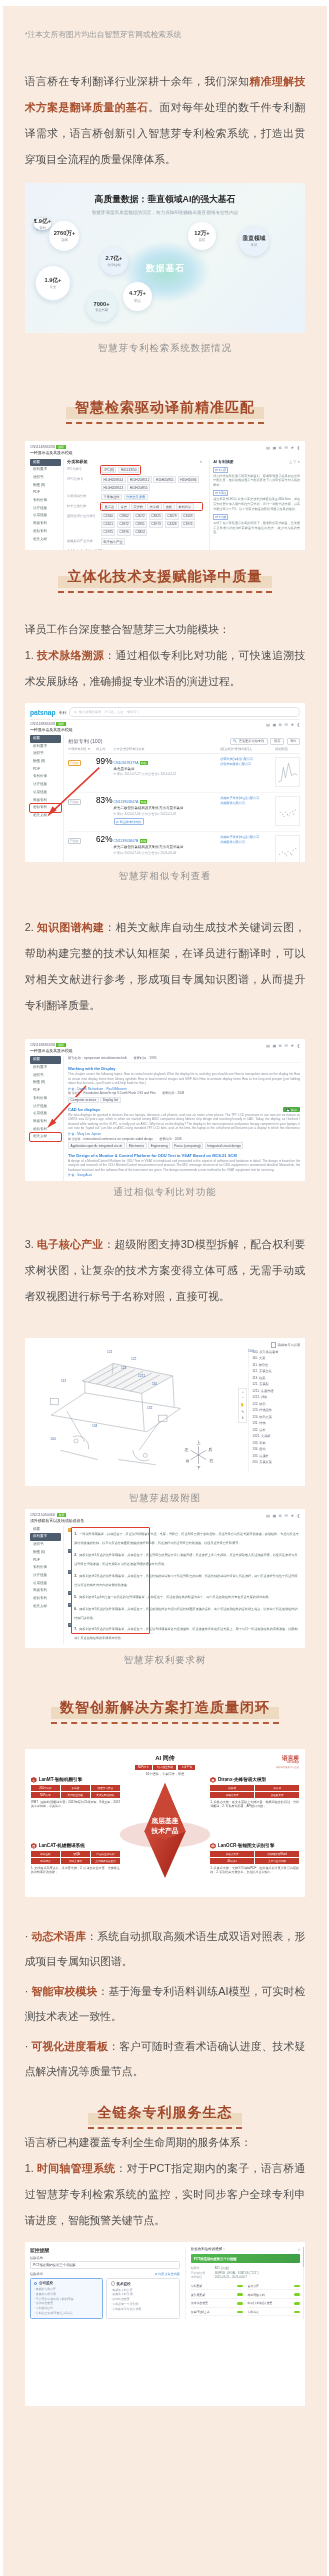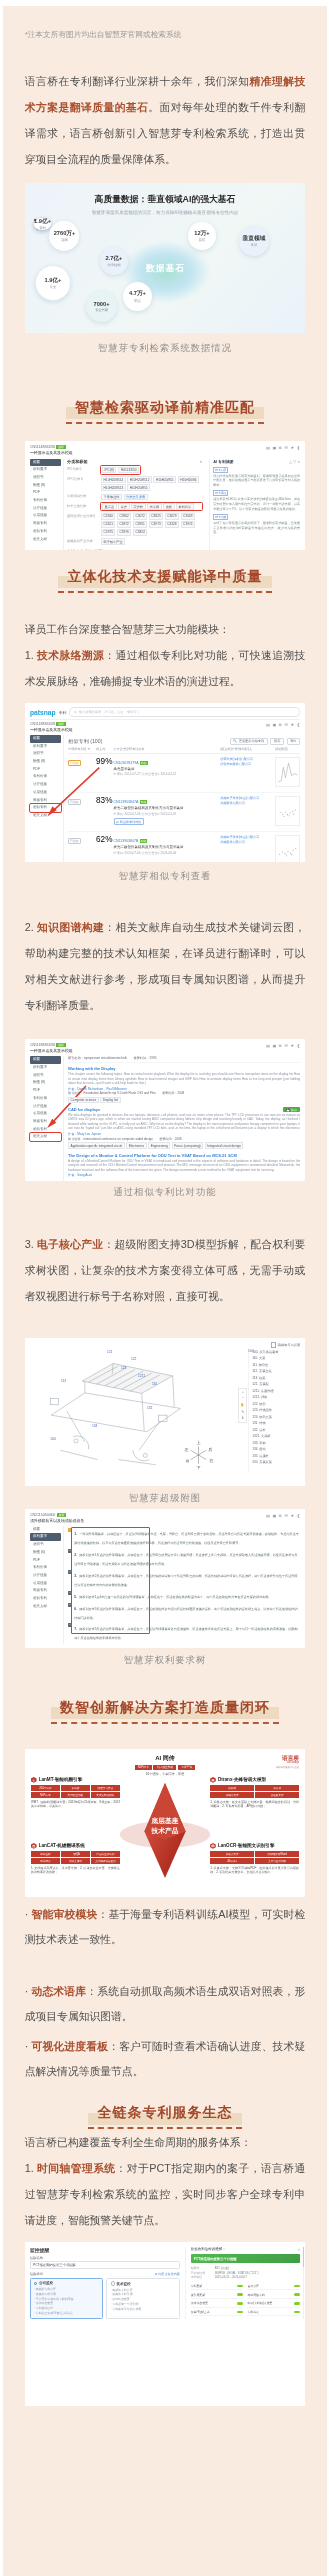--- a/index.html
+++ b/index.html
@@ -793,8 +793,8 @@
     </div>
   </div>
 
+  <p class="p" style="margin-top:27px;line-height:25px"><span>· </span><span class="em">动态术语库</span><span>：系统自动抓取高频术语生成双语对照表，形成项目专属知识图谱。</span></p>
   <p class="p" style="margin-top:5.2px;line-height:25px"><span>· </span><span class="em">智能审校模块</span><span>：基于海量专利语料训练AI模型，可实时检测技术表述一致性。</span></p>
-  <p class="p" style="margin-top:27px;line-height:25px"><span>· </span><span class="em">动态术语库</span><span>：系统自动抓取高频术语生成双语对照表，形成项目专属知识图谱。</span></p>
   <p class="p" style="margin-top:5.2px;line-height:25px"><span>· </span><span class="em">可视化进度看板</span><span>：客户可随时查看术语确认进度、技术疑点解决情况等质量节点。</span></p>
 
   <div class="sec" style="margin-top:19.6px">

